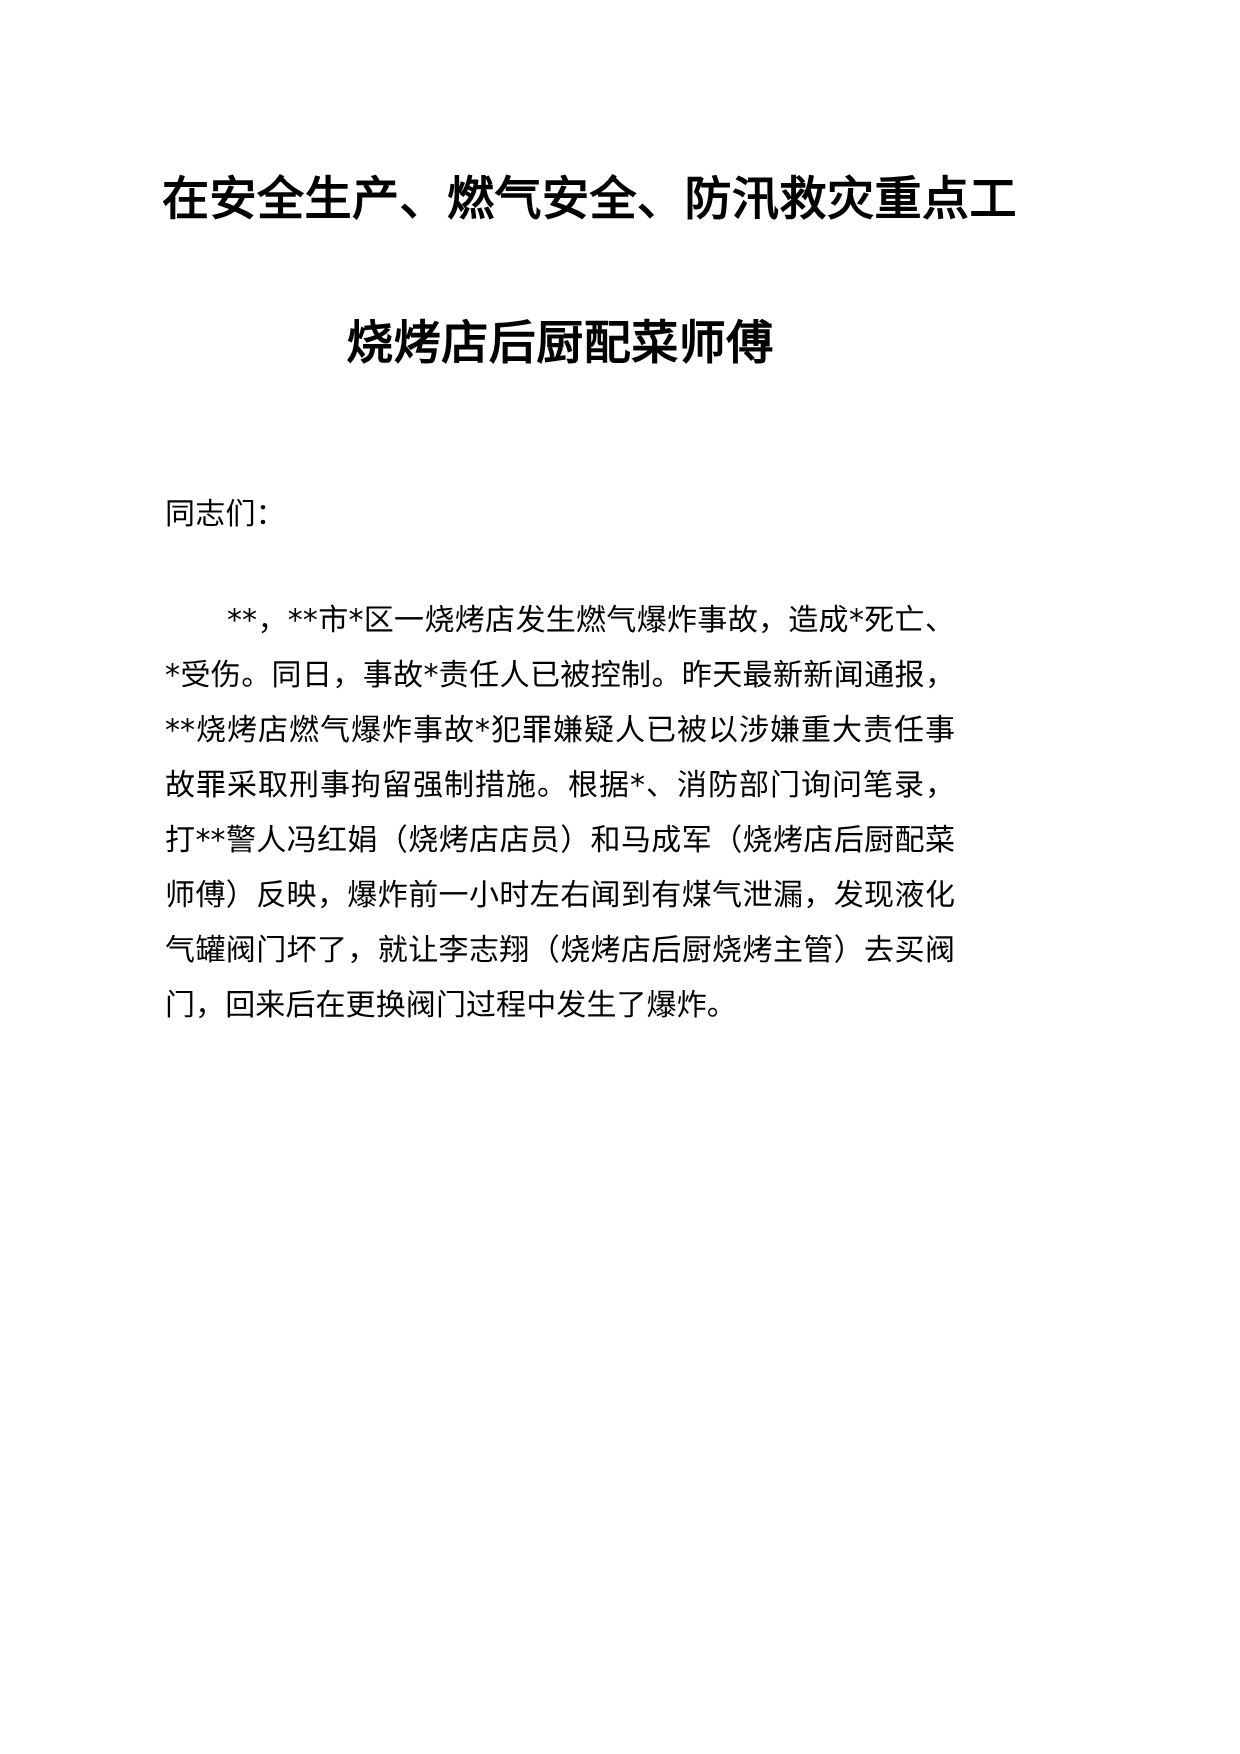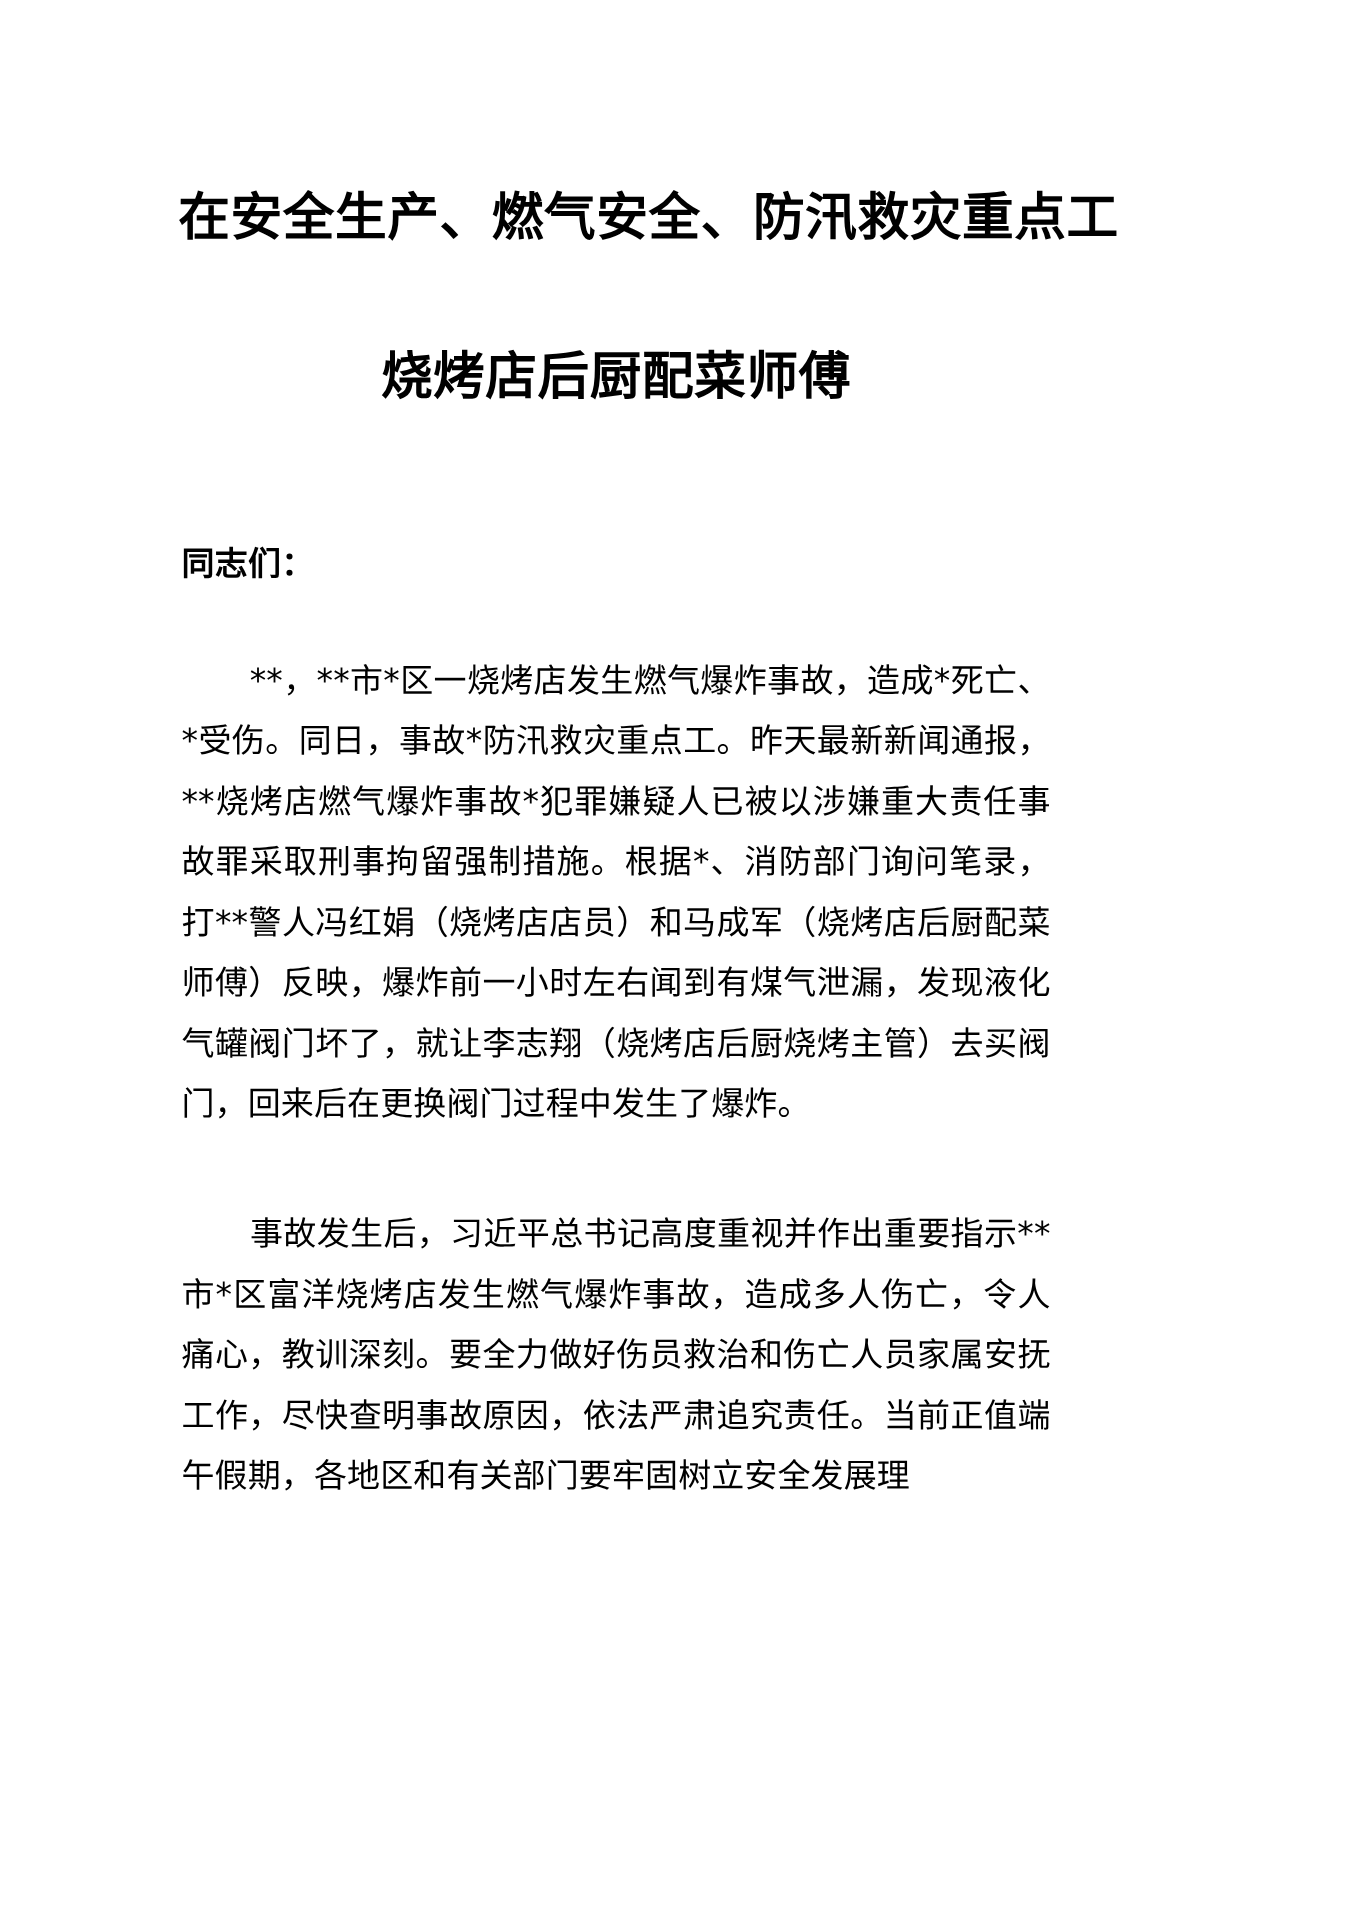--- a/index.html
+++ b/index.html
@@ -55,7 +55,7 @@
     font-size: 30px;
     line-height: 1.0;
     letter-spacing: 0.2px;
-    font-weight: bold;
+    font-weight: normal;
   }
   .body-para {
     margin: 0;

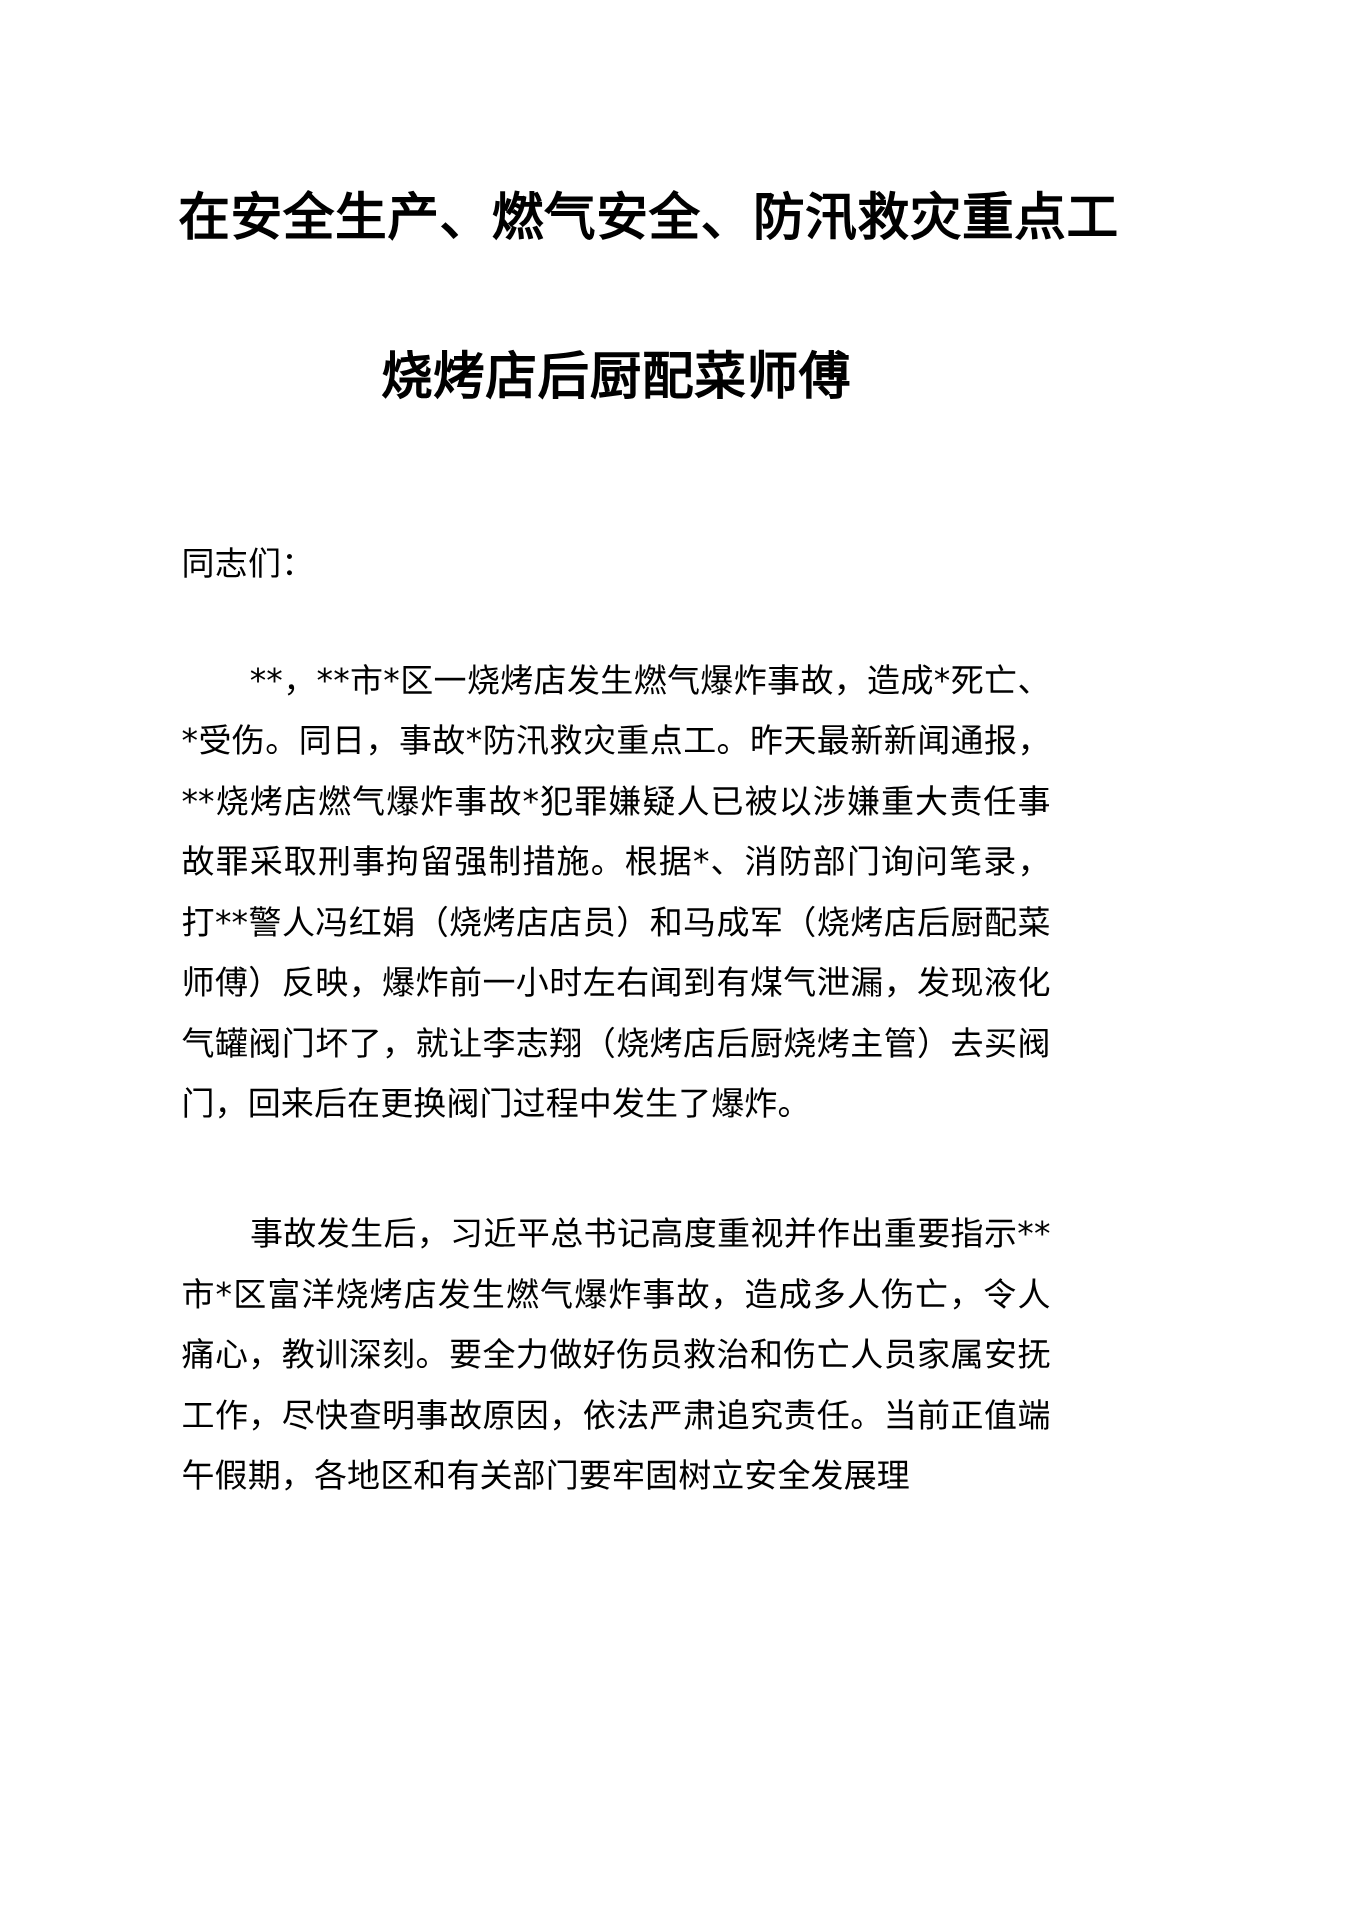--- a/index.html
+++ b/index.html
@@ -89,7 +89,7 @@
 
     <p class="salutation">同志们：</p>
 
-    <p class="body-para p1 indent">**，**市*区一烧烤店发生燃气爆炸事故，造成*死亡、*受伤。同日，事故*防汛救灾重点工。昨天最新新闻通报，**烧烤店燃气爆炸事故*犯罪嫌疑人已被以涉嫌重大责任事故罪采取刑事拘留强制措施。根据*、消防部门询问笔录，打**警人冯红娟（烧烤店店员）和马成军（烧烤店后厨配菜师傅）反映，爆炸前一小时左右闻到有煤气泄漏，发现液化气罐阀门坏了，就让李志翔（烧烤店后厨烧烤主管）去买阀门，回来后在更换阀门过程中发生了爆炸。</p>
+    <p class="body-para p1 indent">**，**市*区一烧烤店发生燃气爆炸事故，造成*死亡、*受伤。同日，事故*责任人已被控制。昨天最新新闻通报，**烧烤店燃气爆炸事故*犯罪嫌疑人已被以涉嫌重大责任事故罪采取刑事拘留强制措施。根据*、消防部门询问笔录，打**警人冯红娟（烧烤店店员）和马成军（烧烤店后厨配菜师傅）反映，爆炸前一小时左右闻到有煤气泄漏，发现液化气罐阀门坏了，就让李志翔（烧烤店后厨烧烤主管）去买阀门，回来后在更换阀门过程中发生了爆炸。</p>
 
     <p class="body-para p2 indent">事故发生后，习近平总书记高度重视并作出重要指示**市*区富洋烧烤店发生燃气爆炸事故，造成多人伤亡，令人痛心，教训深刻。要全力做好伤员救治和伤亡人员家属安抚工作，尽快查明事故原因，依法严肃追究责任。当前正值端午假期，各地区和有关部门要牢固树立安全发展理</p>
 

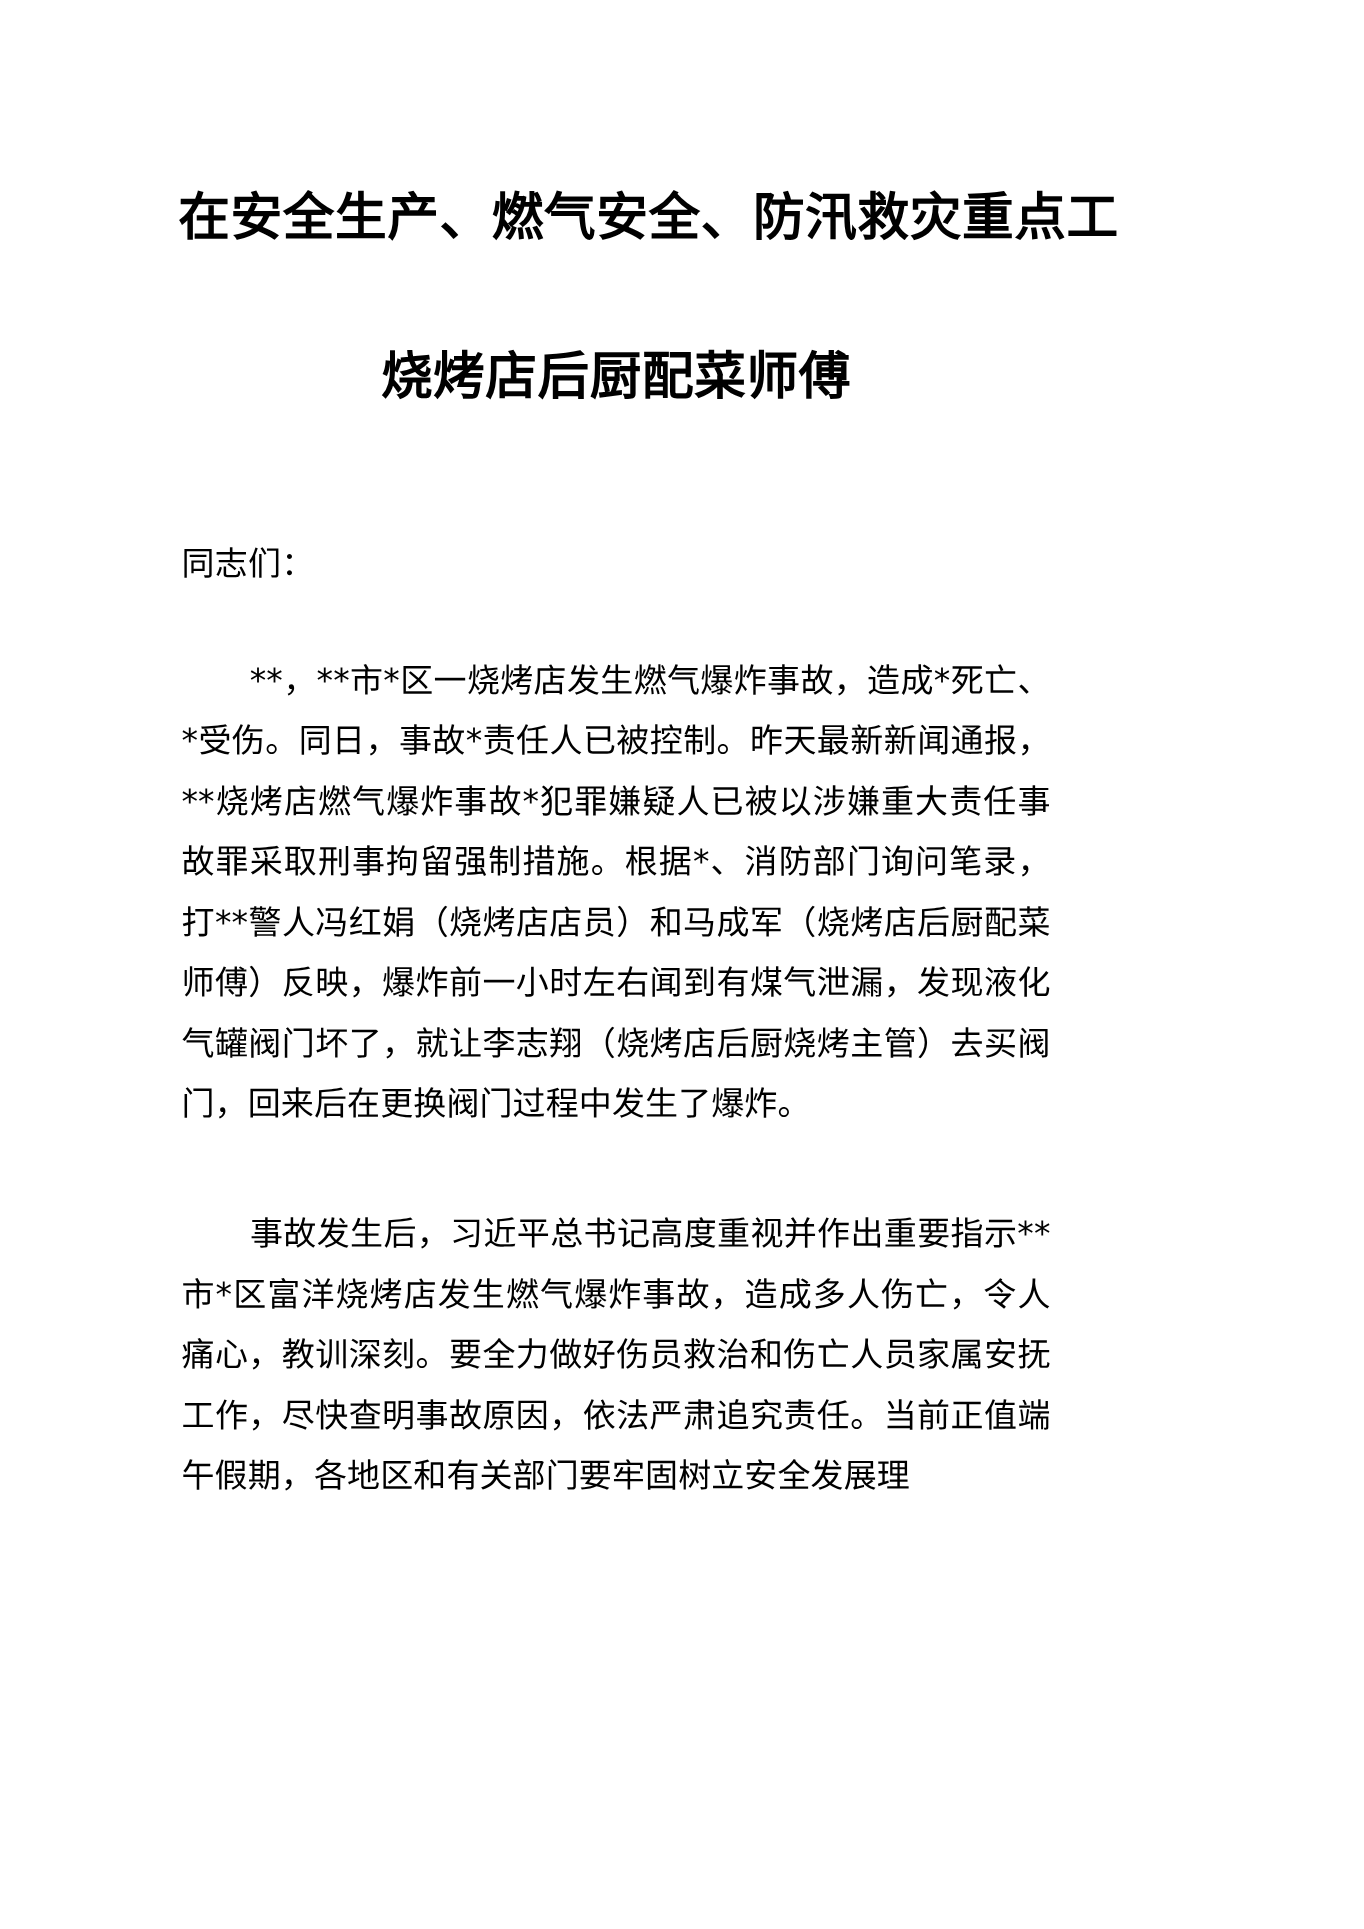--- a/index.html
+++ b/index.html
@@ -91,7 +91,6 @@
 
     <p class="body-para p1 indent">**，**市*区一烧烤店发生燃气爆炸事故，造成*死亡、*受伤。同日，事故*责任人已被控制。昨天最新新闻通报，**烧烤店燃气爆炸事故*犯罪嫌疑人已被以涉嫌重大责任事故罪采取刑事拘留强制措施。根据*、消防部门询问笔录，打**警人冯红娟（烧烤店店员）和马成军（烧烤店后厨配菜师傅）反映，爆炸前一小时左右闻到有煤气泄漏，发现液化气罐阀门坏了，就让李志翔（烧烤店后厨烧烤主管）去买阀门，回来后在更换阀门过程中发生了爆炸。</p>
 
-    <p class="body-para p2 indent">事故发生后，习近平总书记高度重视并作出重要指示**市*区富洋烧烤店发生燃气爆炸事故，造成多人伤亡，令人痛心，教训深刻。要全力做好伤员救治和伤亡人员家属安抚工作，尽快查明事故原因，依法严肃追究责任。当前正值端午假期，各地区和有关部门要牢固树立安全发展理</p>
 
   </div>
 </div>

